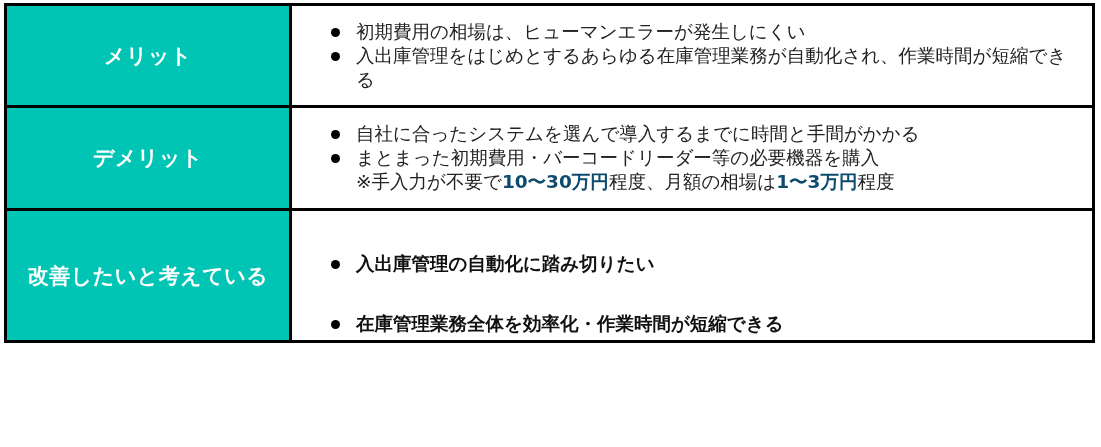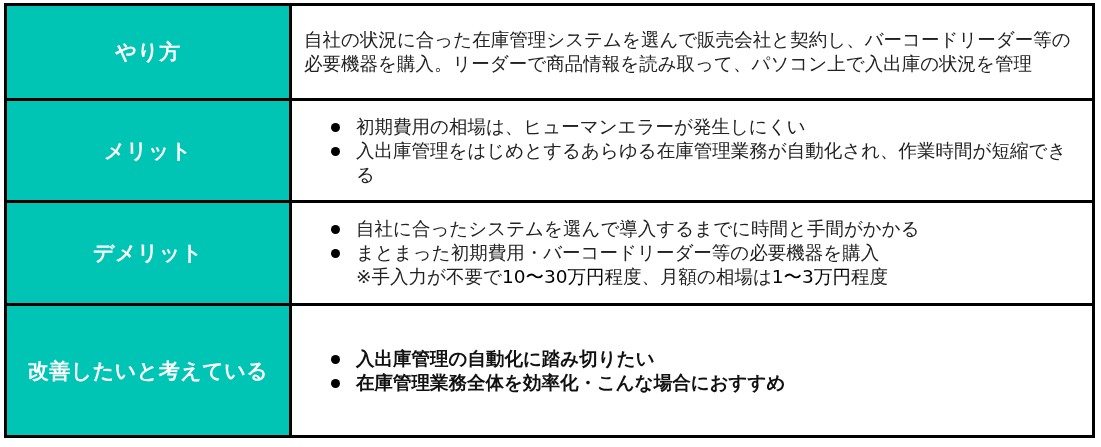--- a/index.html
+++ b/index.html
@@ -84,12 +84,6 @@
 
 <table class="table">
   <tbody>
-      <tr class="r1">
-    <td class="head">やり方</td>
-    <td class="body">
-      <div class="desc">自社の状況に合った在庫管理システムを選んで販売会社と契約し、バーコードリーダー等の必要機器を購入。リーダーで商品情報を読み取って、パソコン上で入出庫の状況を管理</div>
-    </td>
-  </tr>
   <tr class="r2">
     <td class="head">メリット</td>
     <td class="body">

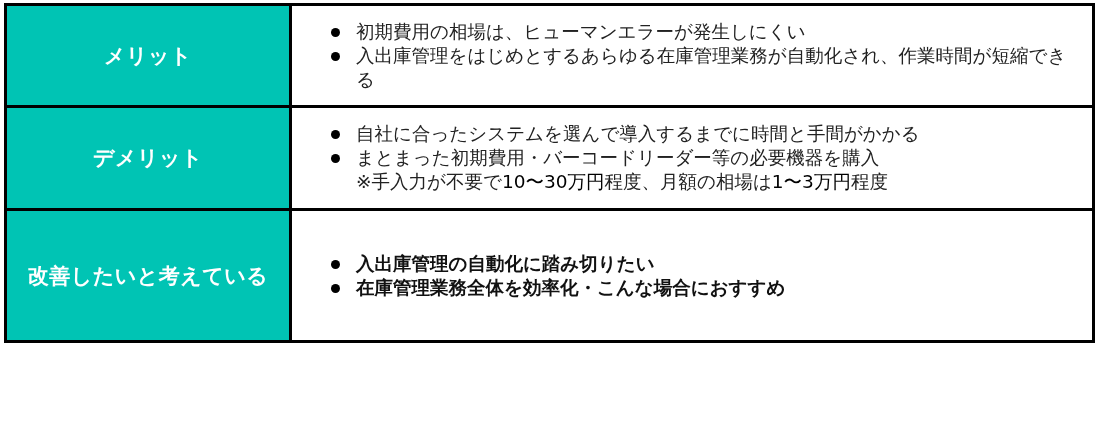--- a/index.html
+++ b/index.html
@@ -67,8 +67,8 @@
       padding-left: 25px;
     }
     .red {
-      color: #000000;
-      font-weight: normal;
+      color: #0c4a6e;
+      font-weight: bold;
     }
     .bold li {
       font-weight: bold;

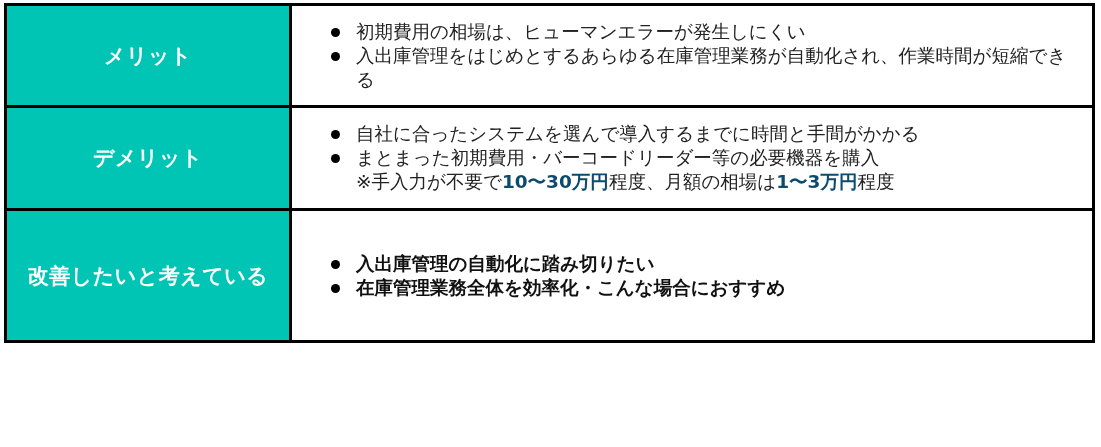--- a/index.html
+++ b/index.html
@@ -73,6 +73,7 @@
     .bold li {
       font-weight: bold;
       color: #111111;
+      margin-top: 36px;
     }
     tr.r1 td { height: 92px; }
     tr.r2 td { height: 99px; }

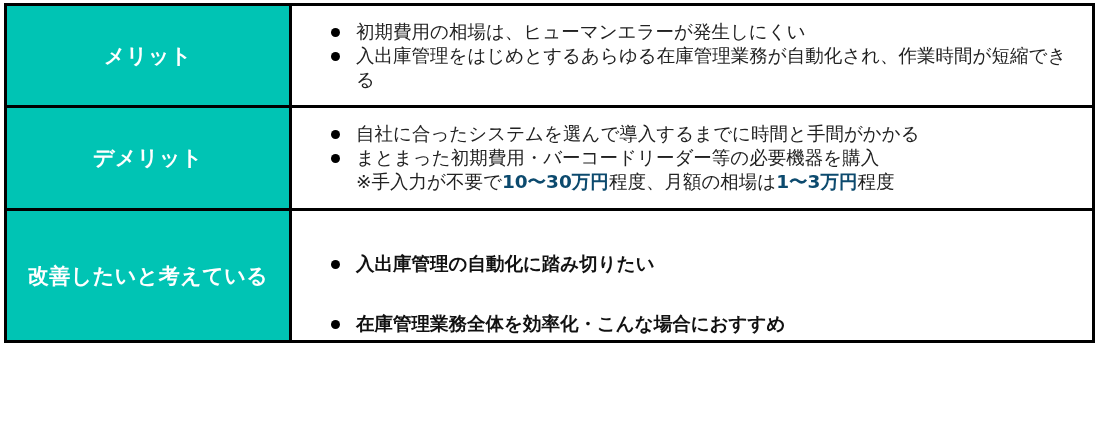--- a/index.html
+++ b/index.html
@@ -109,7 +109,7 @@
     <td class="body">
       <ul class="bullets bold">
         <li><span class="dot"></span><span>入出庫管理の自動化に踏み切りたい</span></li>
-        <li><span class="dot"></span><span>在庫管理業務全体を効率化・こんな場合におすすめ</span></li>
+        <li><span class="dot"></span><span>在庫管理業務全体を効率化・作業時間が短縮できる</span></li>
       </ul>
     </td>
   </tr>

